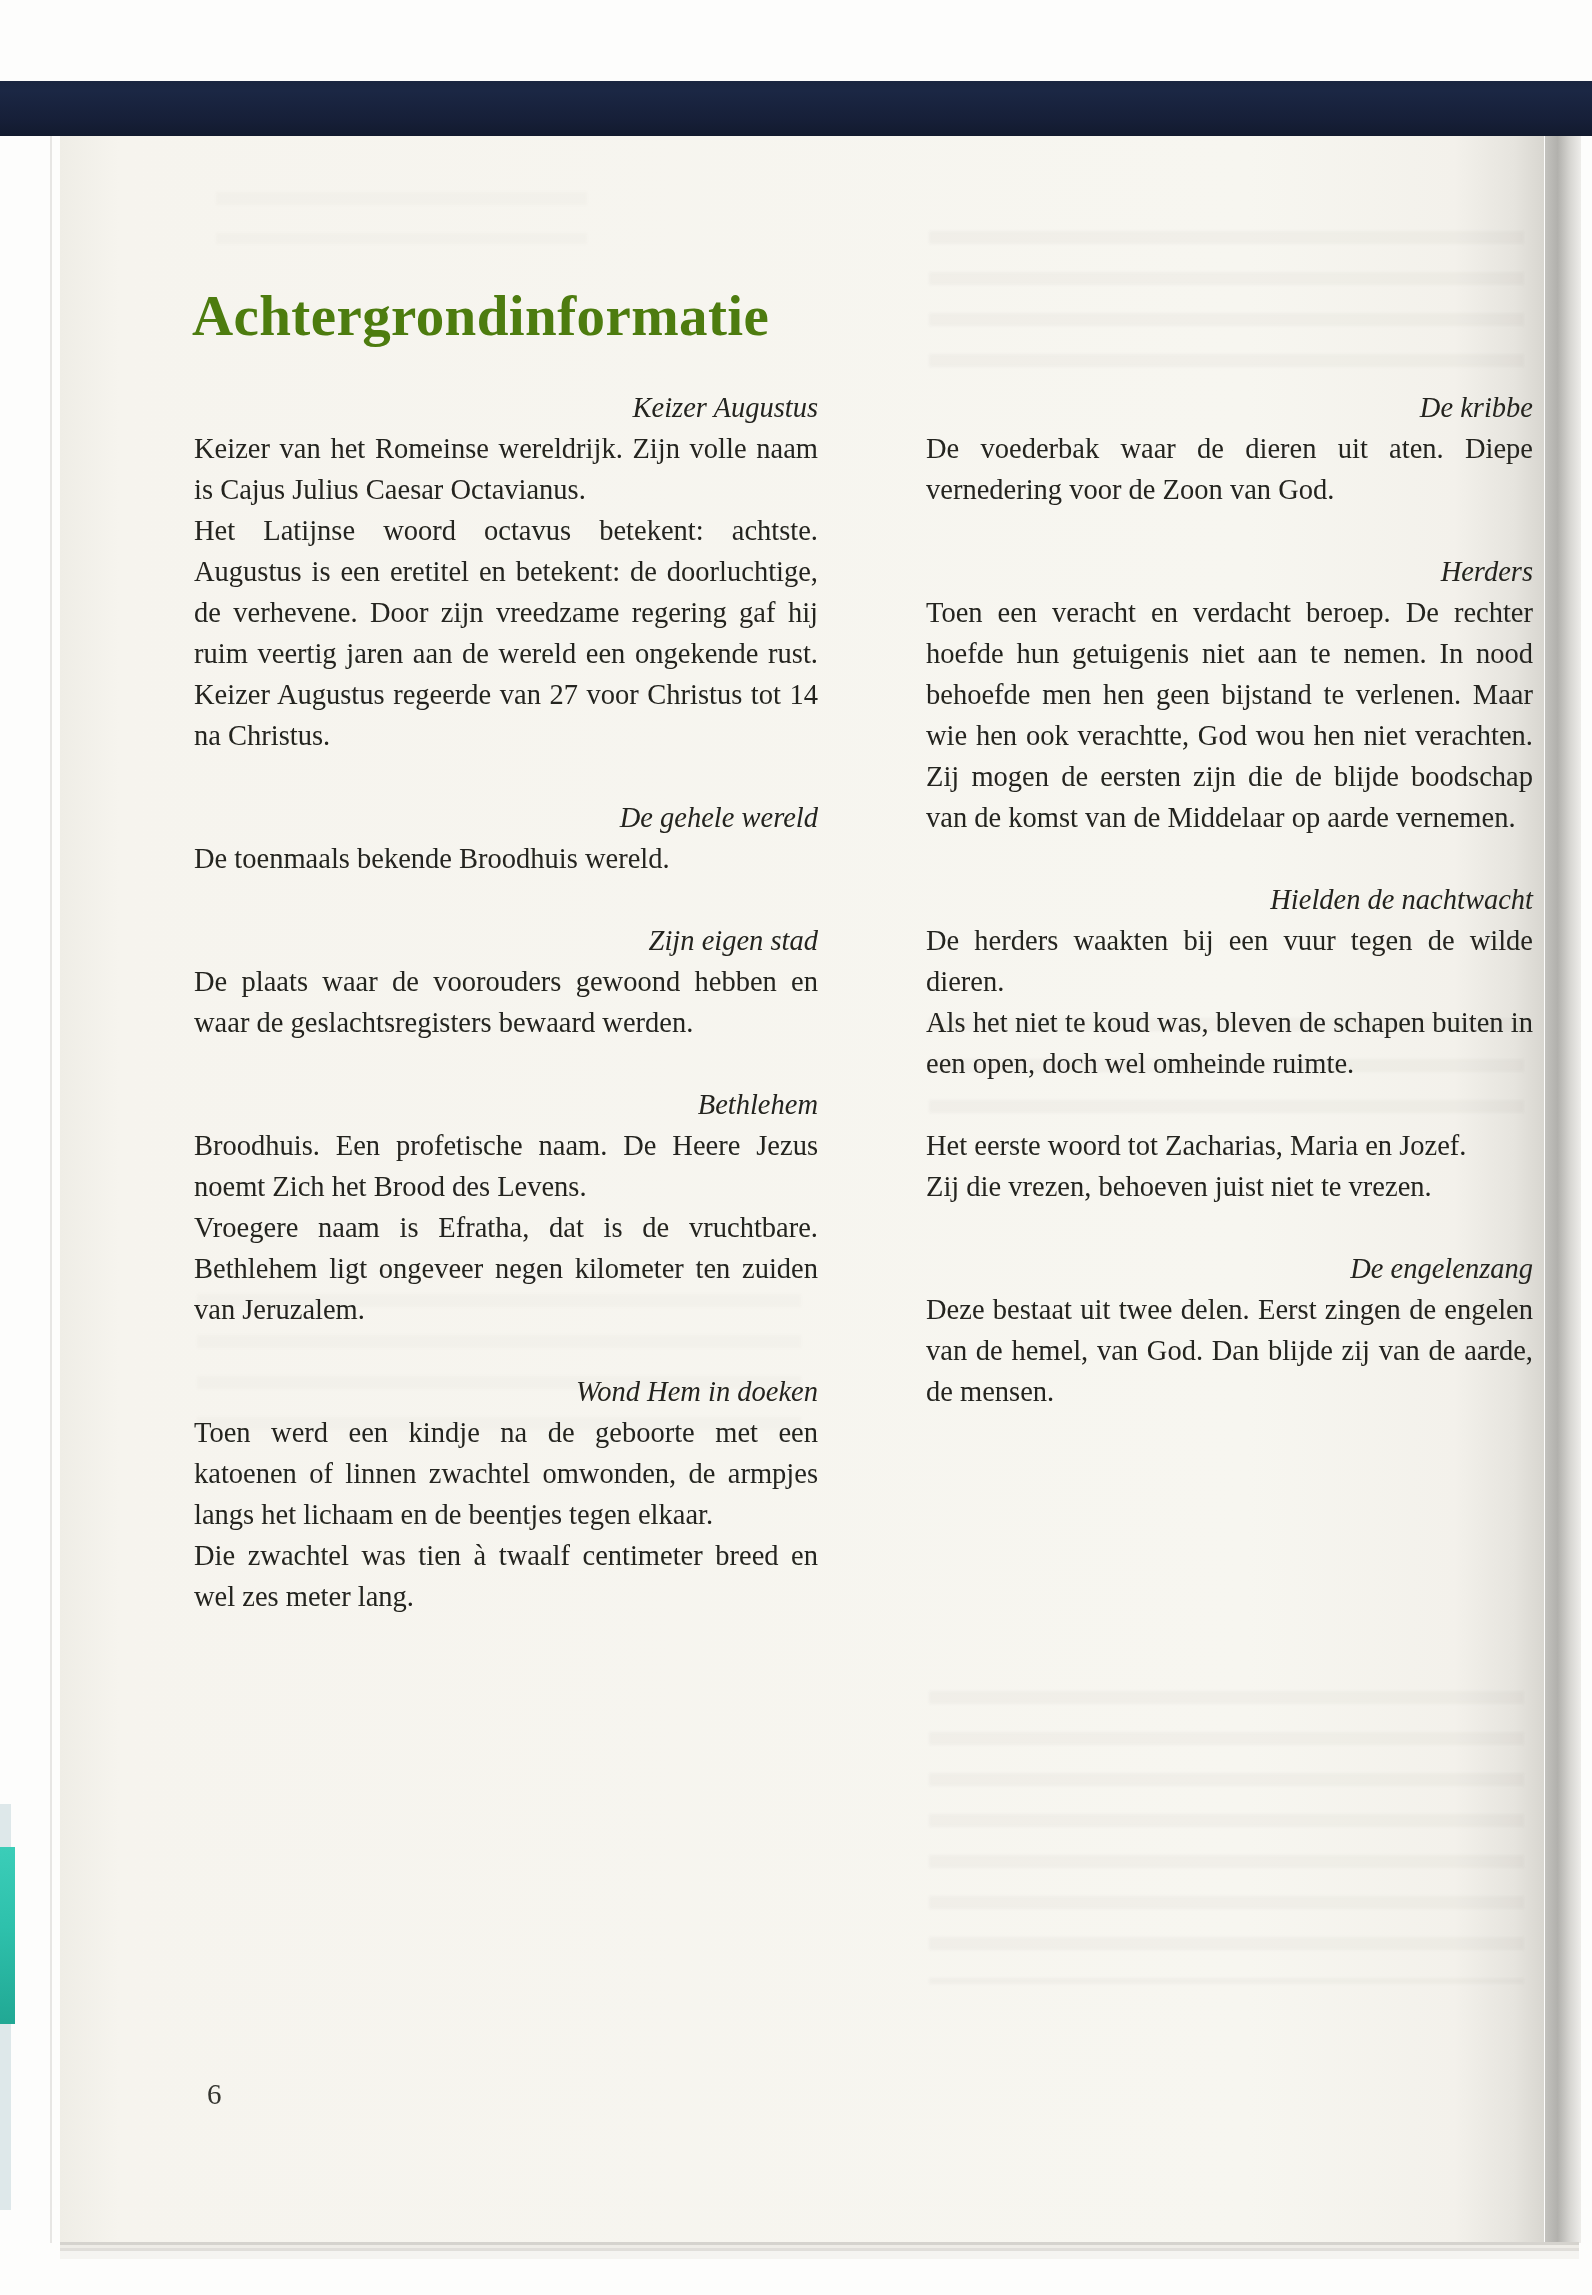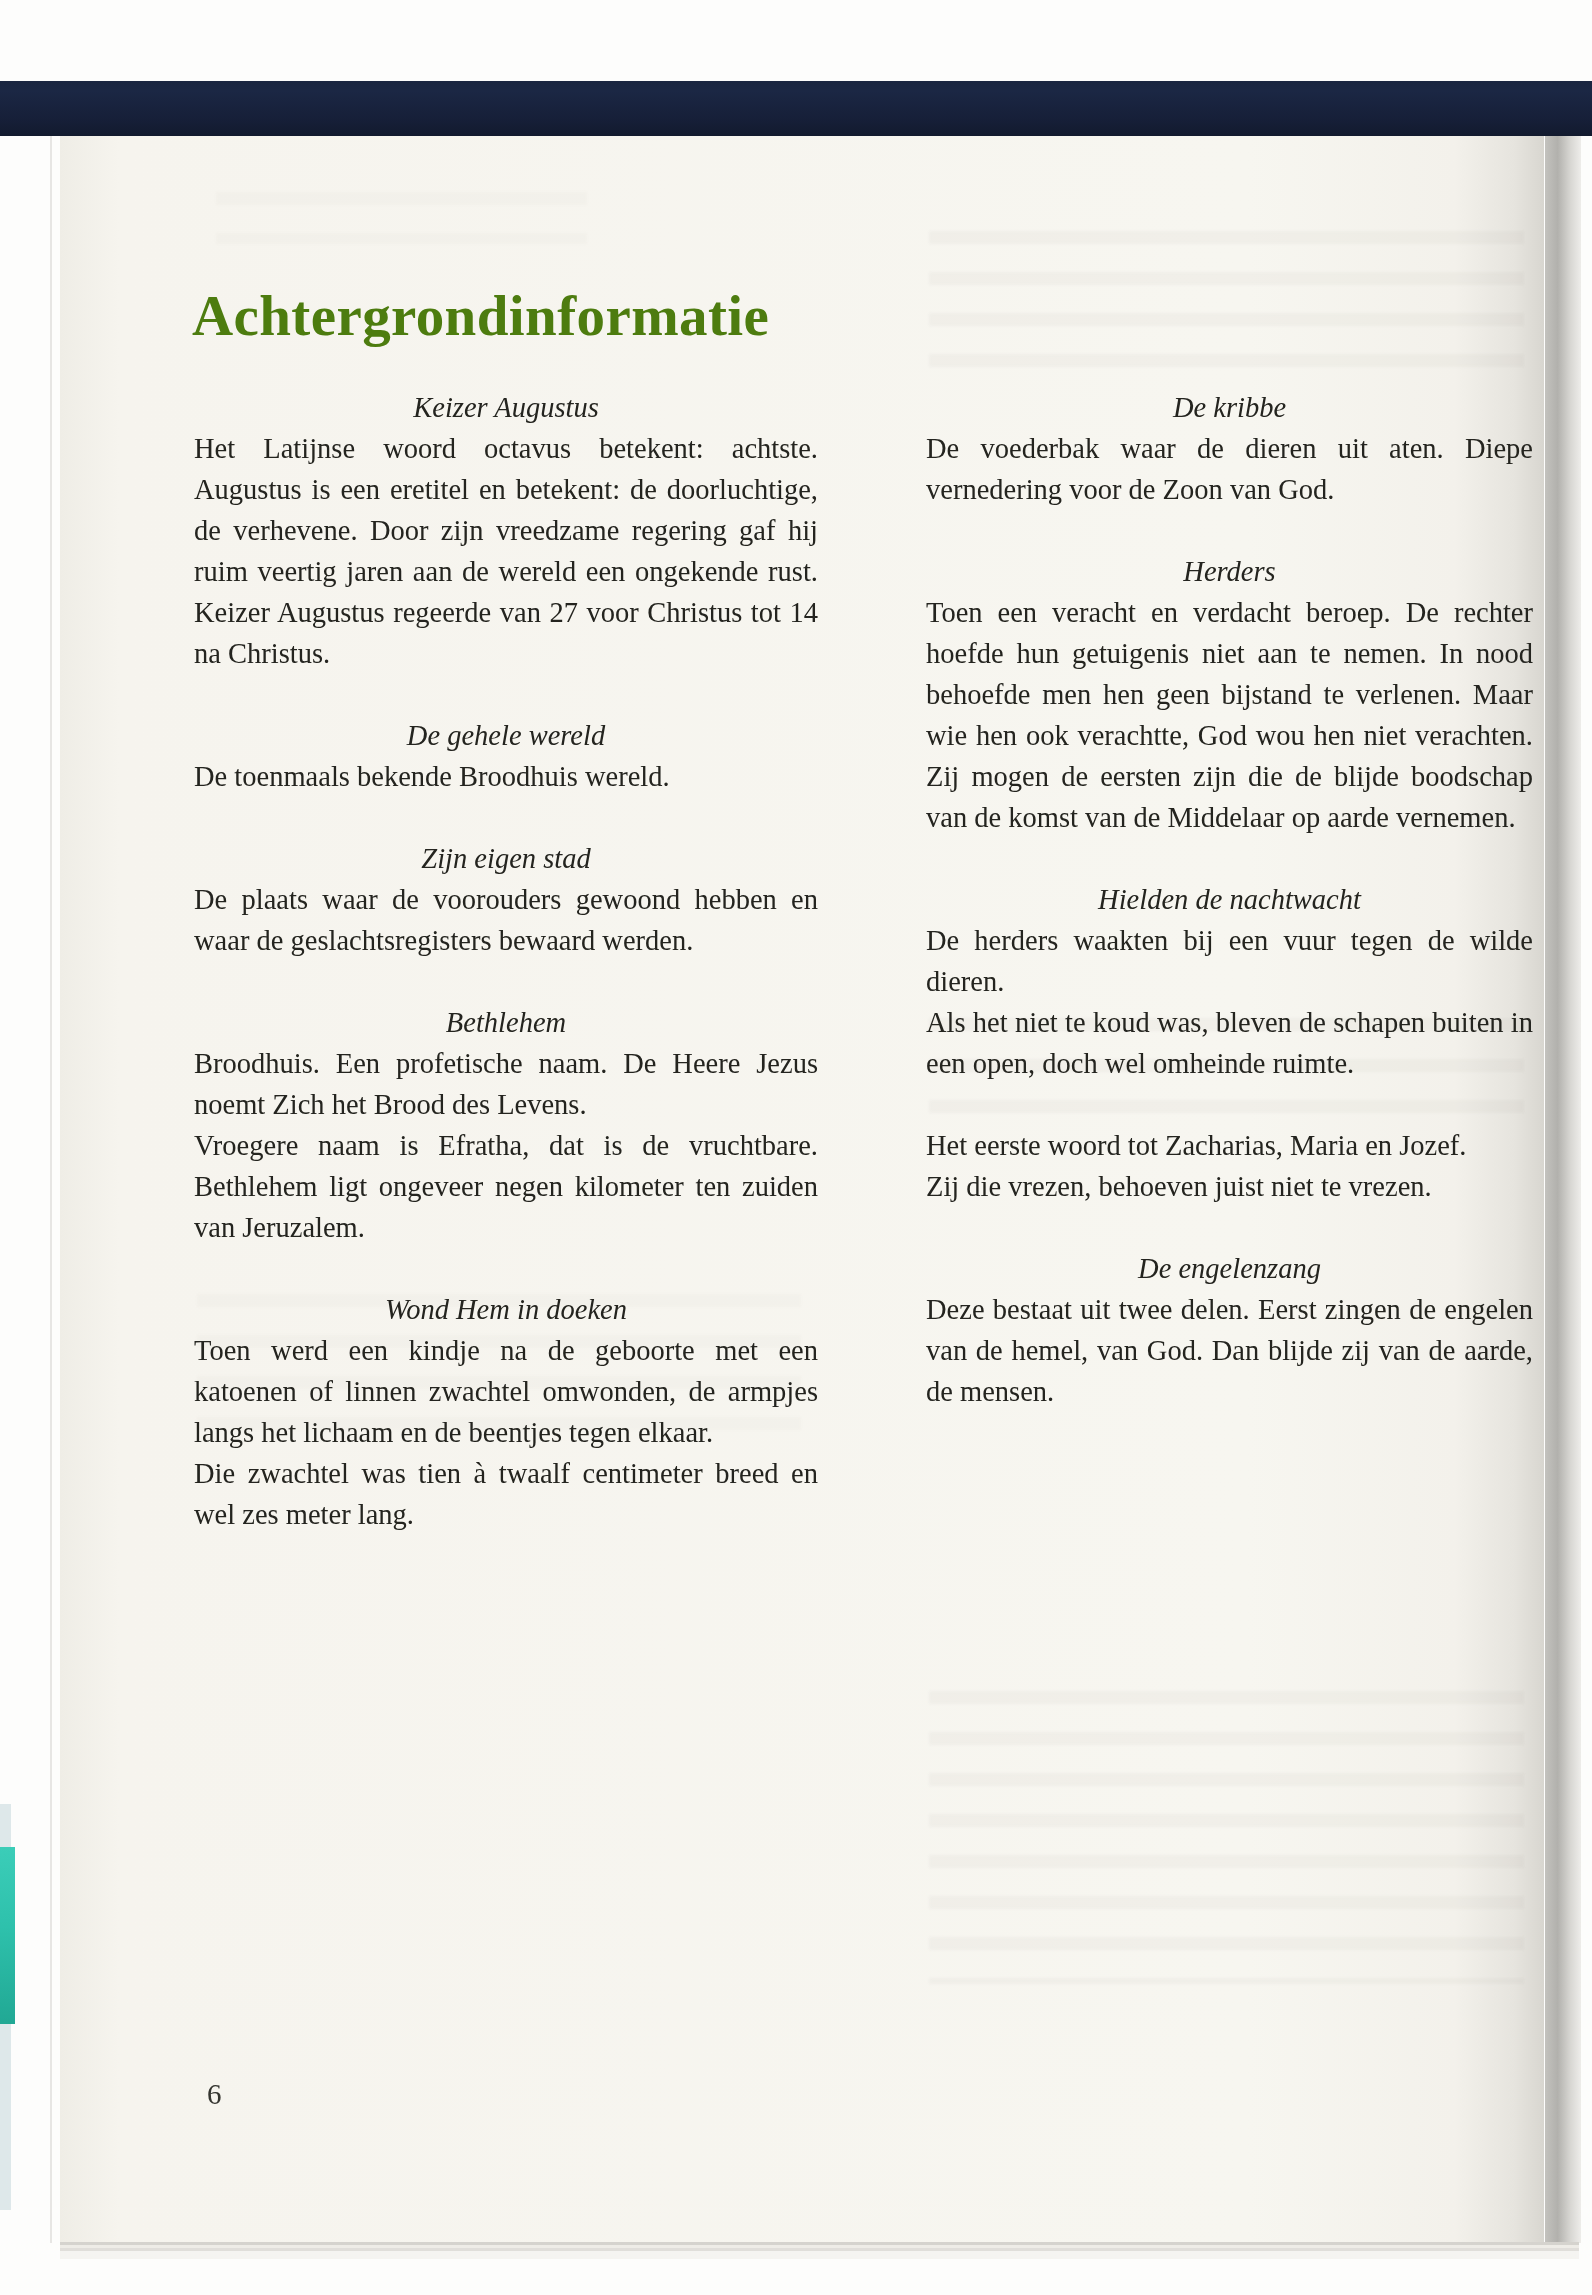--- a/index.html
+++ b/index.html
@@ -79,7 +79,7 @@
   .sec:last-child { margin-bottom: 0; }
   .sec h3 {
     margin: 0; font-size: 28.5px; line-height: 41px;
-    font-style: italic; font-weight: normal; text-align: center;
+    font-style: italic; font-weight: normal; text-align: right;
   }
   .sec p { margin: 0; }
 

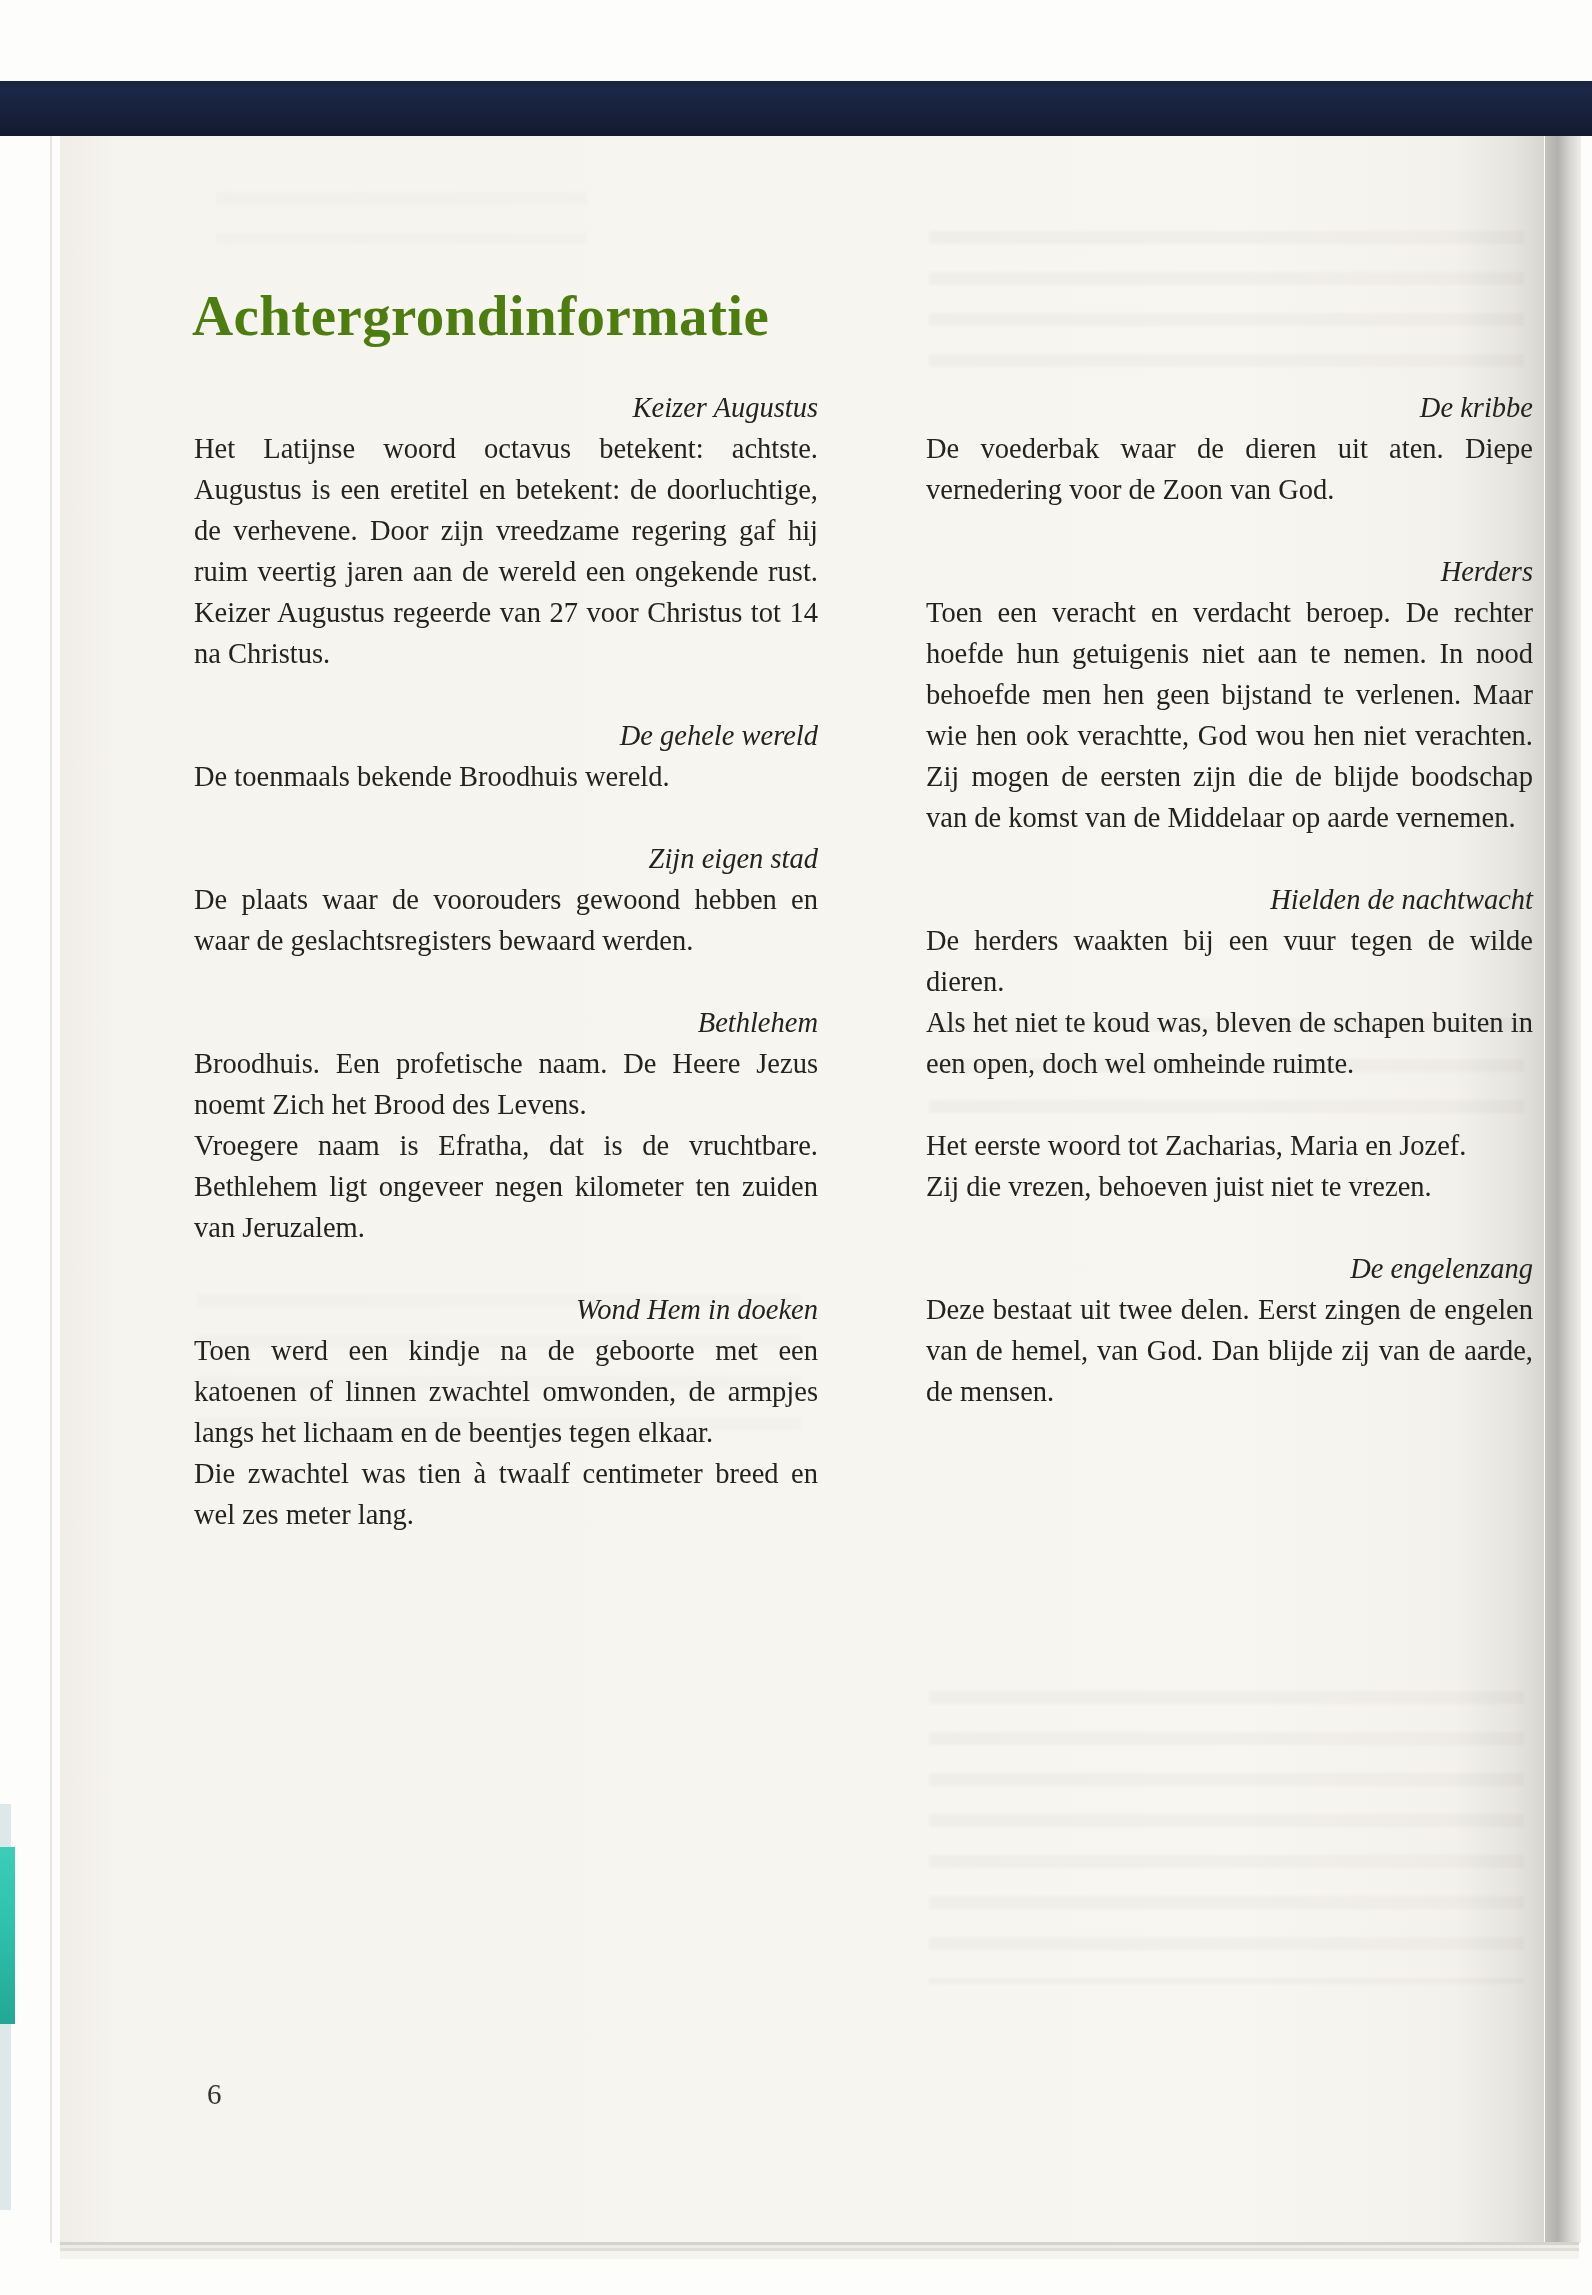--- a/index.html
+++ b/index.html
@@ -110,6 +110,7 @@
 <div class="col col-left">
   <section class="sec">
     <h3>Keizer Augustus</h3>
+    <p>Keizer van het Romeinse wereldrijk. Zijn volle naam is Cajus Julius Caesar Octavianus.</p>
     <p>Het Latijnse woord octavus betekent: achtste. Augustus is een eretitel en betekent: de doorluchtige, de verhevene. Door zijn vreedzame regering gaf hij ruim veertig jaren aan de wereld een ongekende rust. Keizer Augustus regeerde van 27 voor Christus tot 14 na Christus.</p>
   </section>
   <section class="sec">

